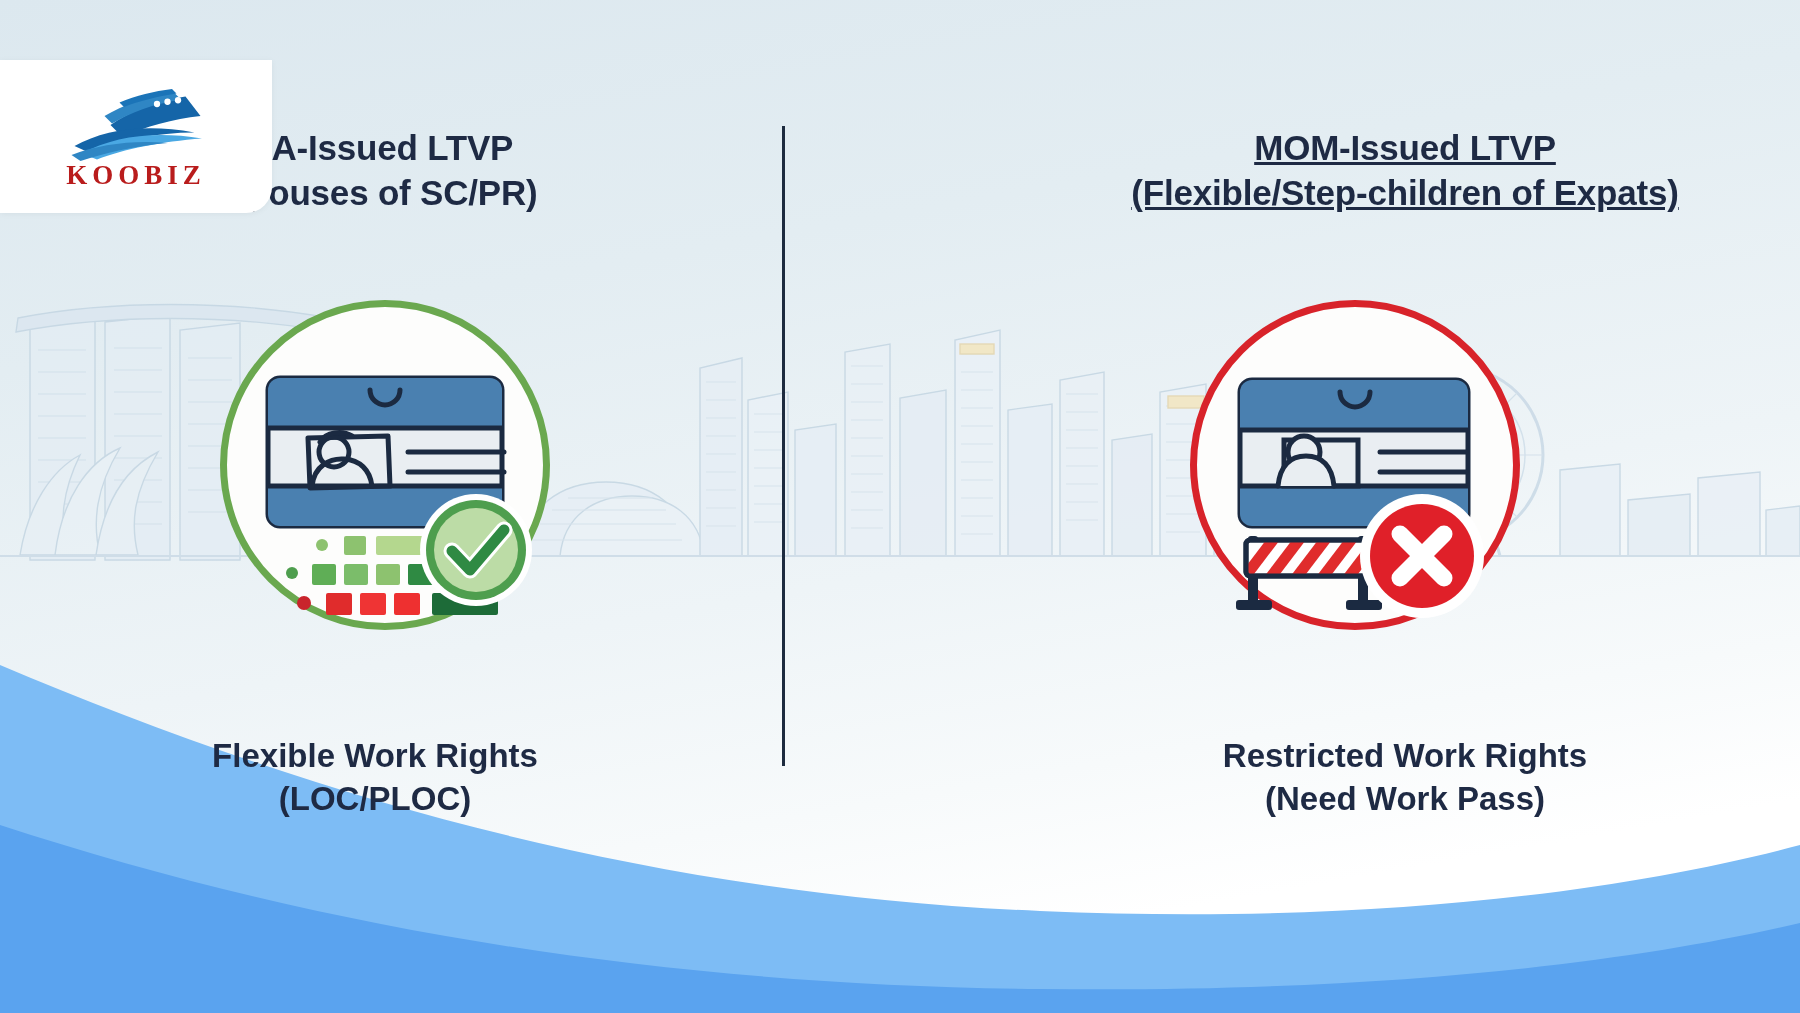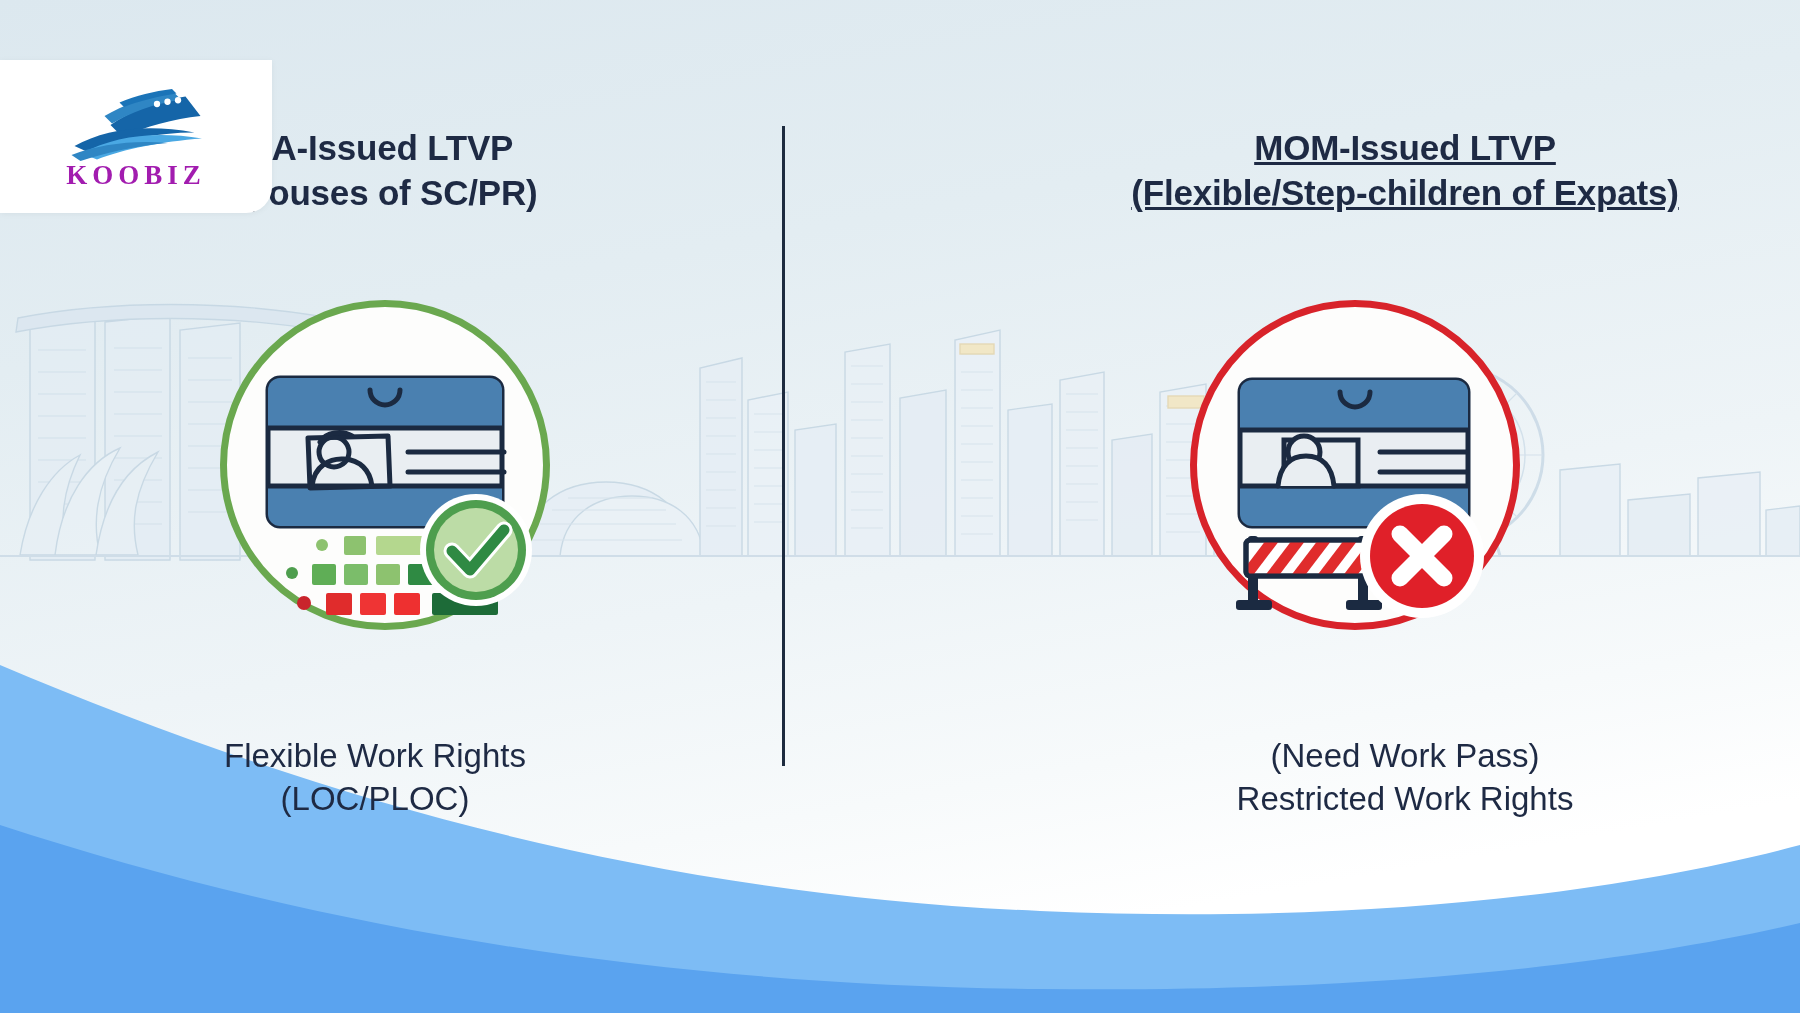--- a/index.html
+++ b/index.html
@@ -46,7 +46,7 @@
     font-weight: 700;
     font-size: 27px;
     letter-spacing: 5px;
-    color: #a21caf;
+    color: #b91c1c;
     margin-top: -4px;
   }
 

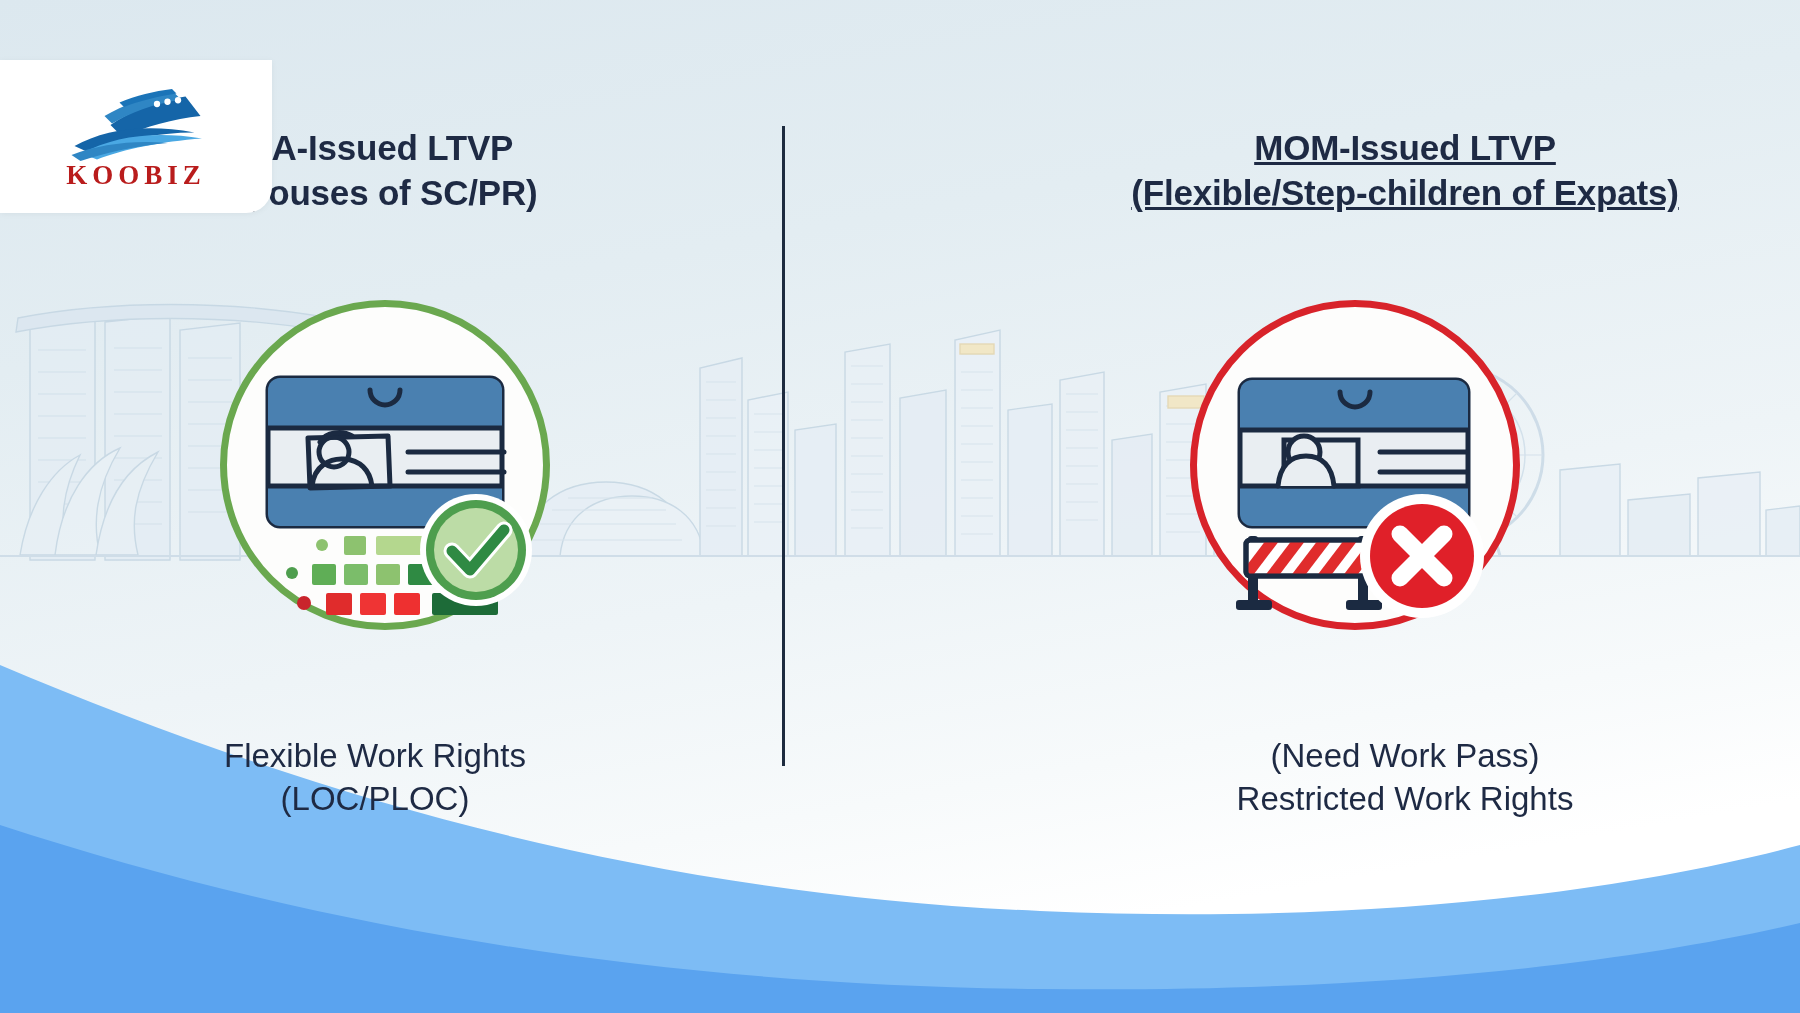--- a/index.html
+++ b/index.html
@@ -87,7 +87,7 @@
     text-align: center;
     color: #1e2a44;
     font-size: 33px;
-    font-weight: normal;
+    font-weight: bold;
     line-height: 1.3;
   }
   .col-left .caption  { left: 0; width: 740px; }

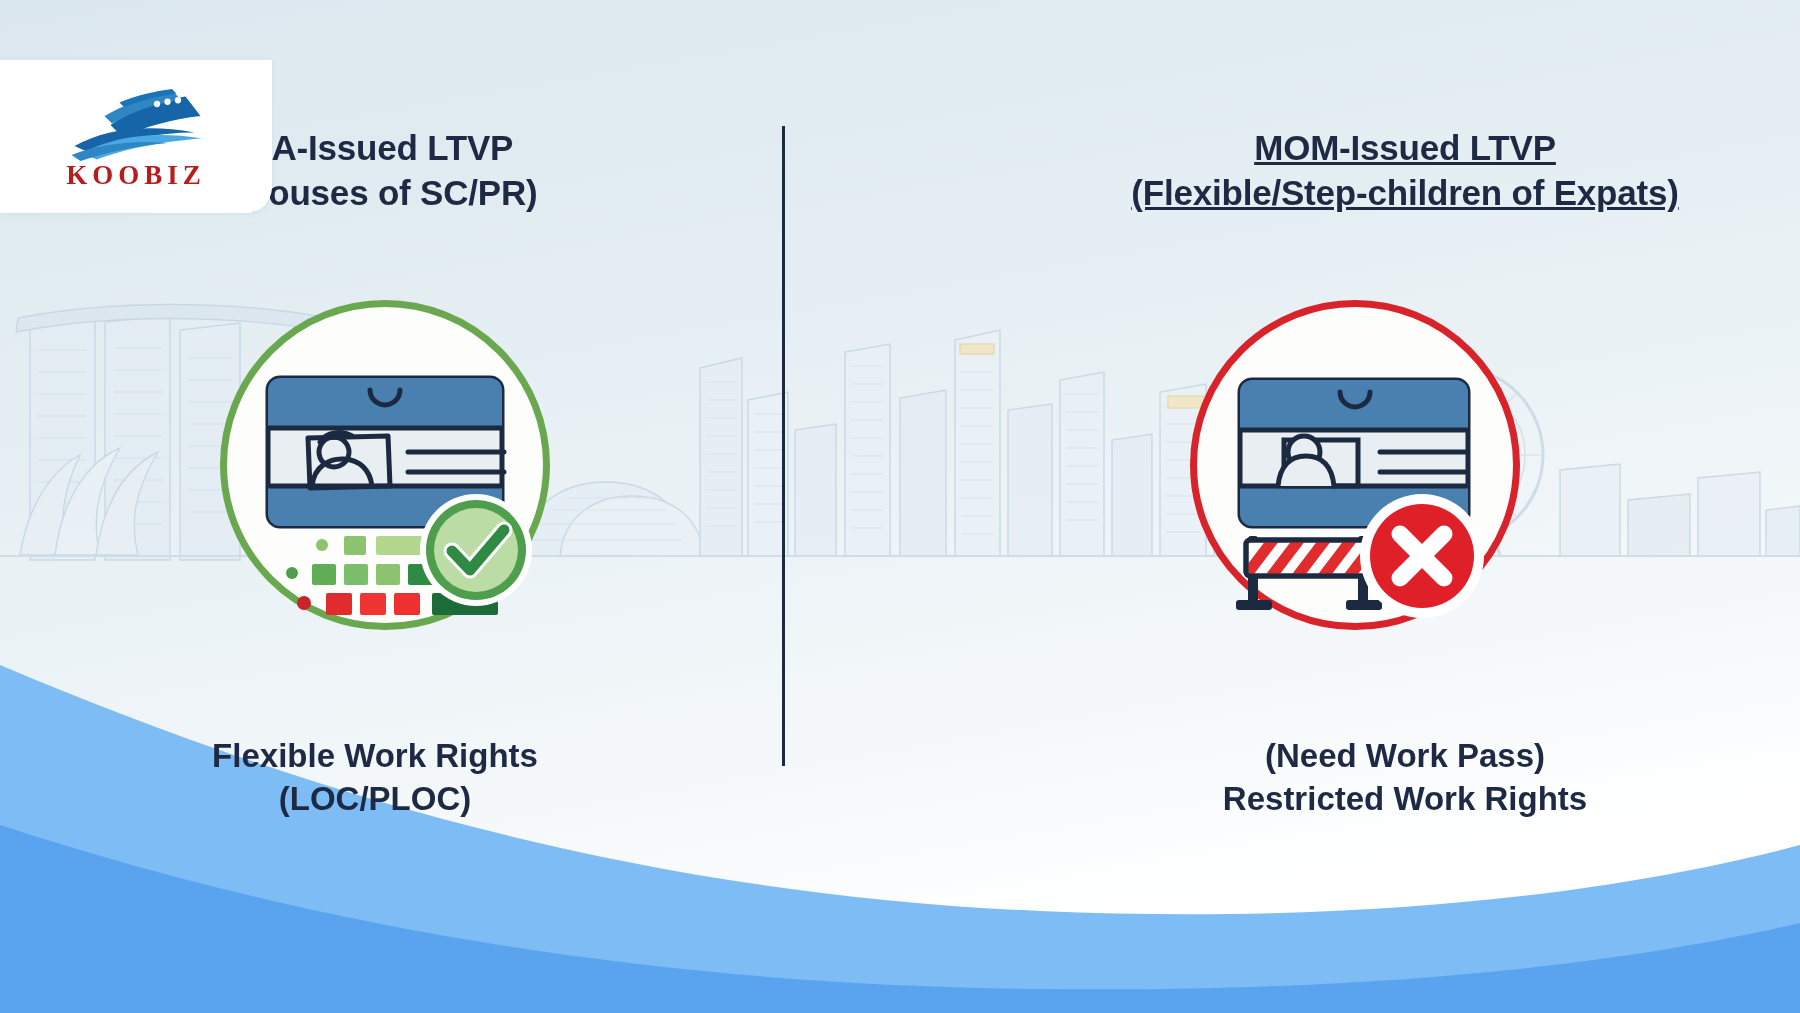--- a/index.html
+++ b/index.html
@@ -331,8 +331,8 @@
     </div>
 
     <div class="caption">
+      <div>Restricted Work Rights</div>
       <div>(Need Work Pass)</div>
-      <div>Restricted Work Rights</div>
     </div>
   </div>
 

